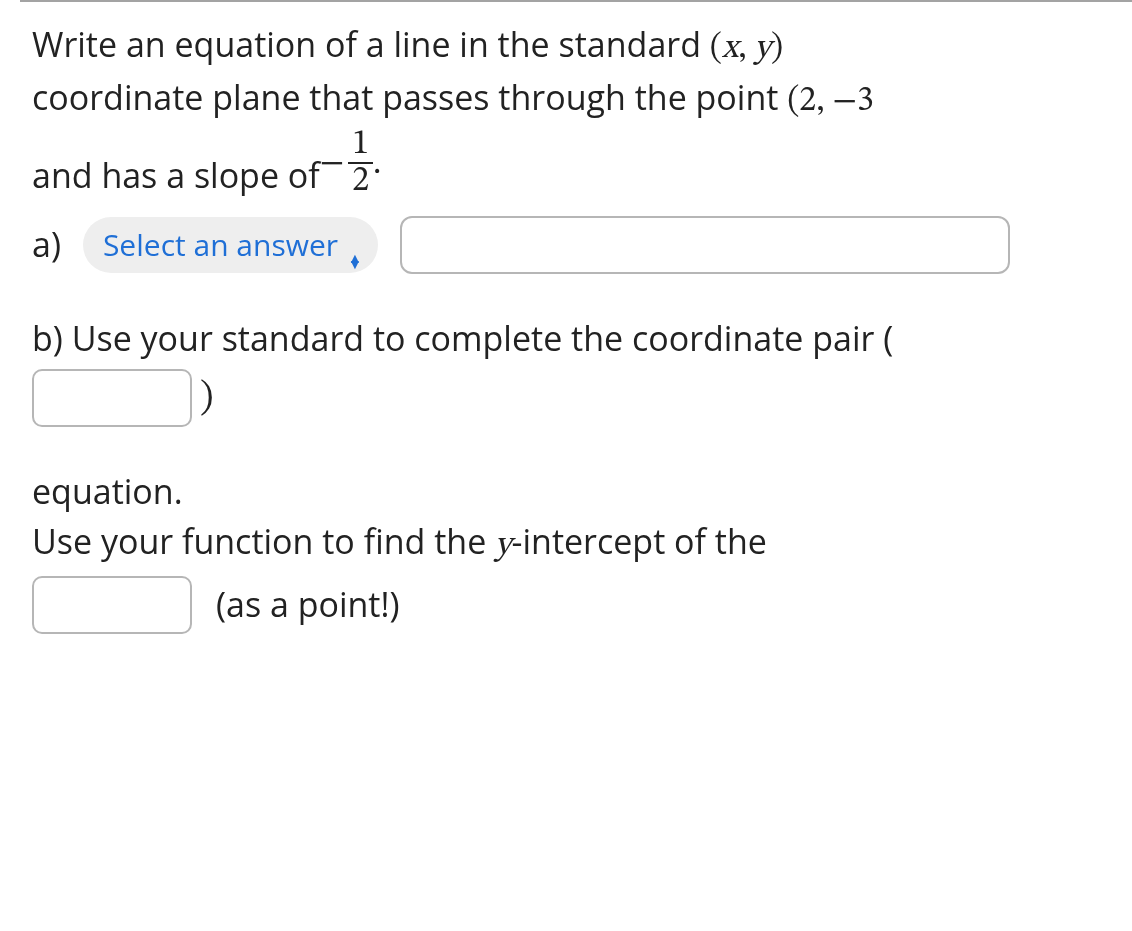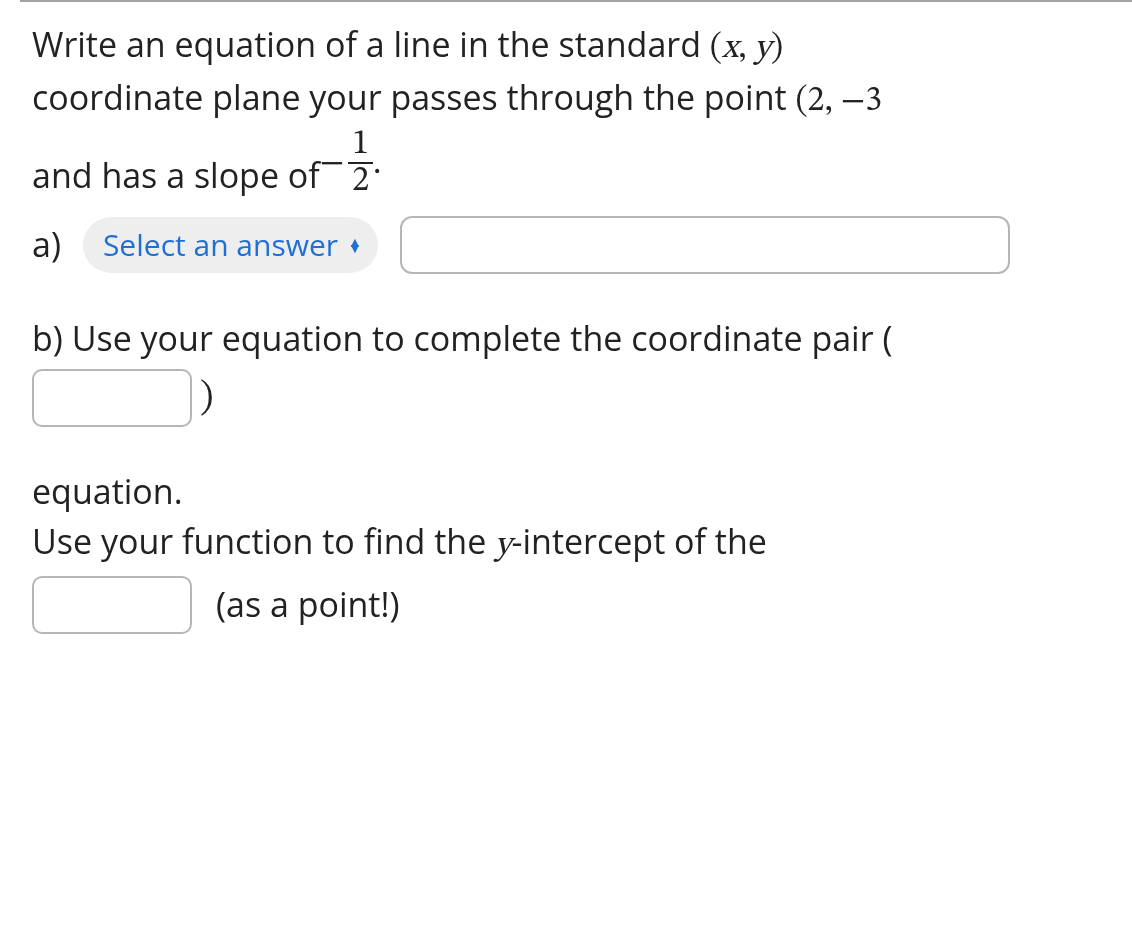--- a/index.html
+++ b/index.html
@@ -118,7 +118,7 @@
       <span>Write an equation of a line in the standard </span><span class="mathup nowrap"><span>(</span><span class="mathit">x</span><span>, </span><span class="mathit">y</span><span>)</span></span>
     </div>
     <div>
-      <span>coordinate plane your passes through the point </span><span class="mathup nowrap"><span>(</span><span>2</span><span>, </span><span>−</span><span>3</span></span>
+      <span>coordinate plane that passes through the point </span><span class="mathup nowrap"><span>(</span><span>2</span><span>, </span><span>−</span><span>3</span></span>
     </div>
     <div style="display:flex;align-items:flex-end;">
       <span>and has a slope of </span>

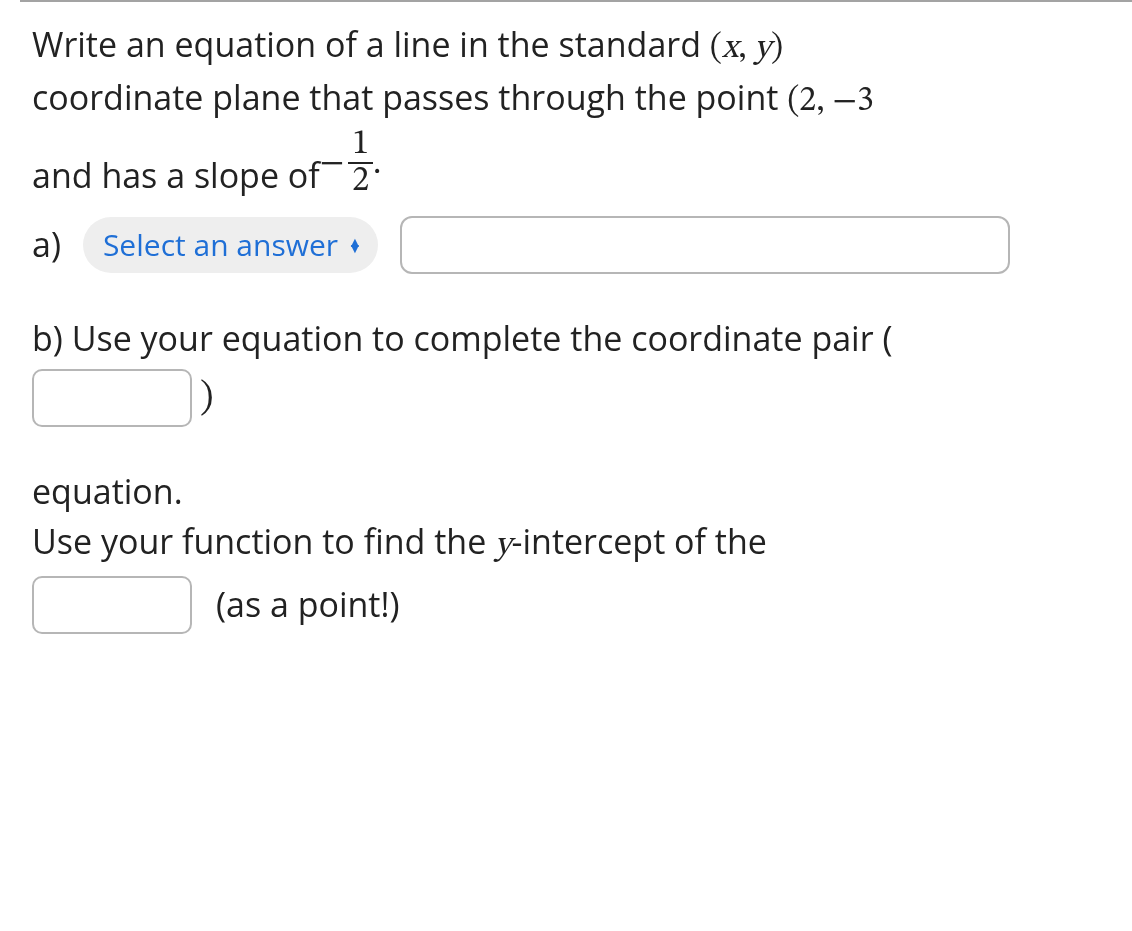--- a/index.html
+++ b/index.html
@@ -56,7 +56,7 @@
   }
   .select-pill {
     display: inline-flex;
-    align-items: center;
+    align-items: flex-end;
     gap: 10px;
     background: #eeeeee;
     border-radius: 999px;

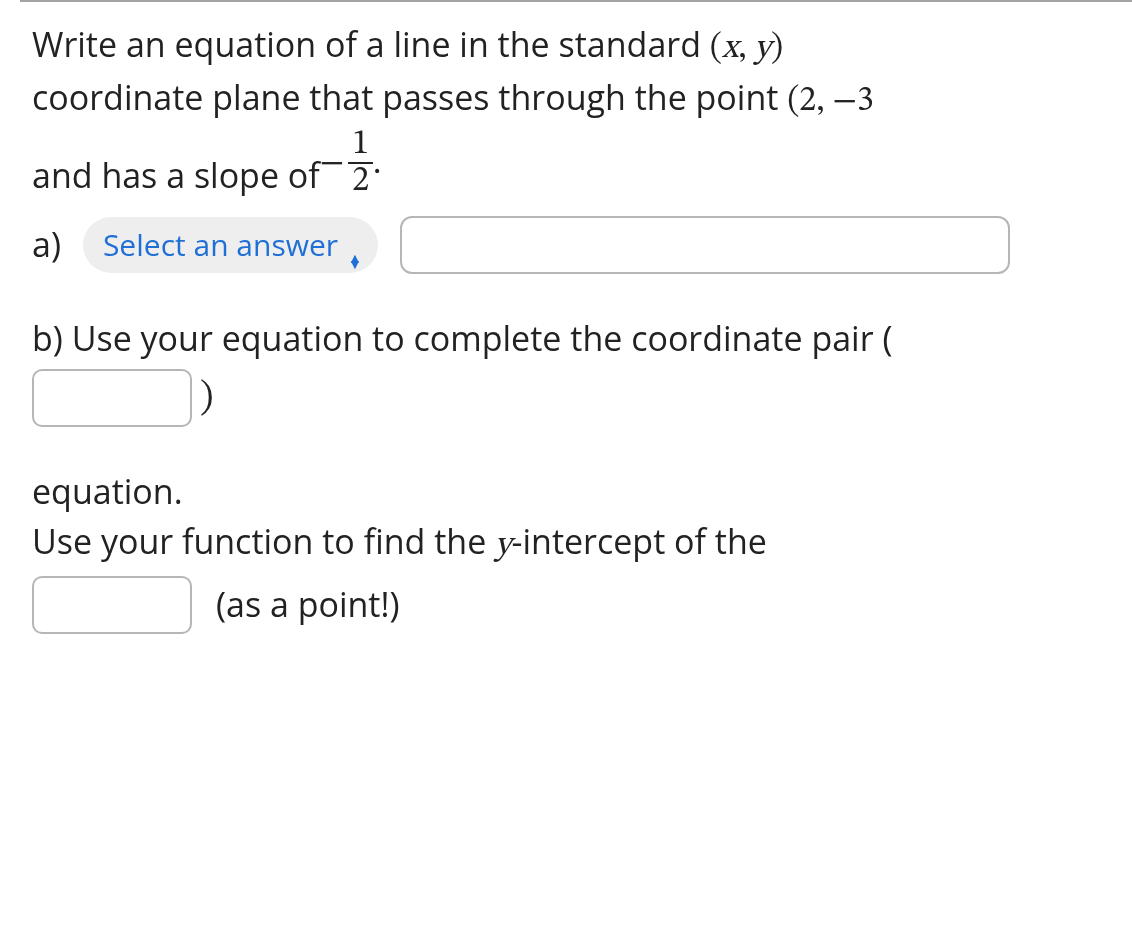--- a/index.html
+++ b/index.html
@@ -142,7 +142,7 @@
 
   <div class="question-block">
     <div>
-      <span>b) Use your equation to complete the coordinate pair (</span>
+      <span>b) Use your standard to complete the coordinate pair (</span>
     </div>
     <div class="q-b-line2">
       <input type="text" class="small-input" value="" style="">

